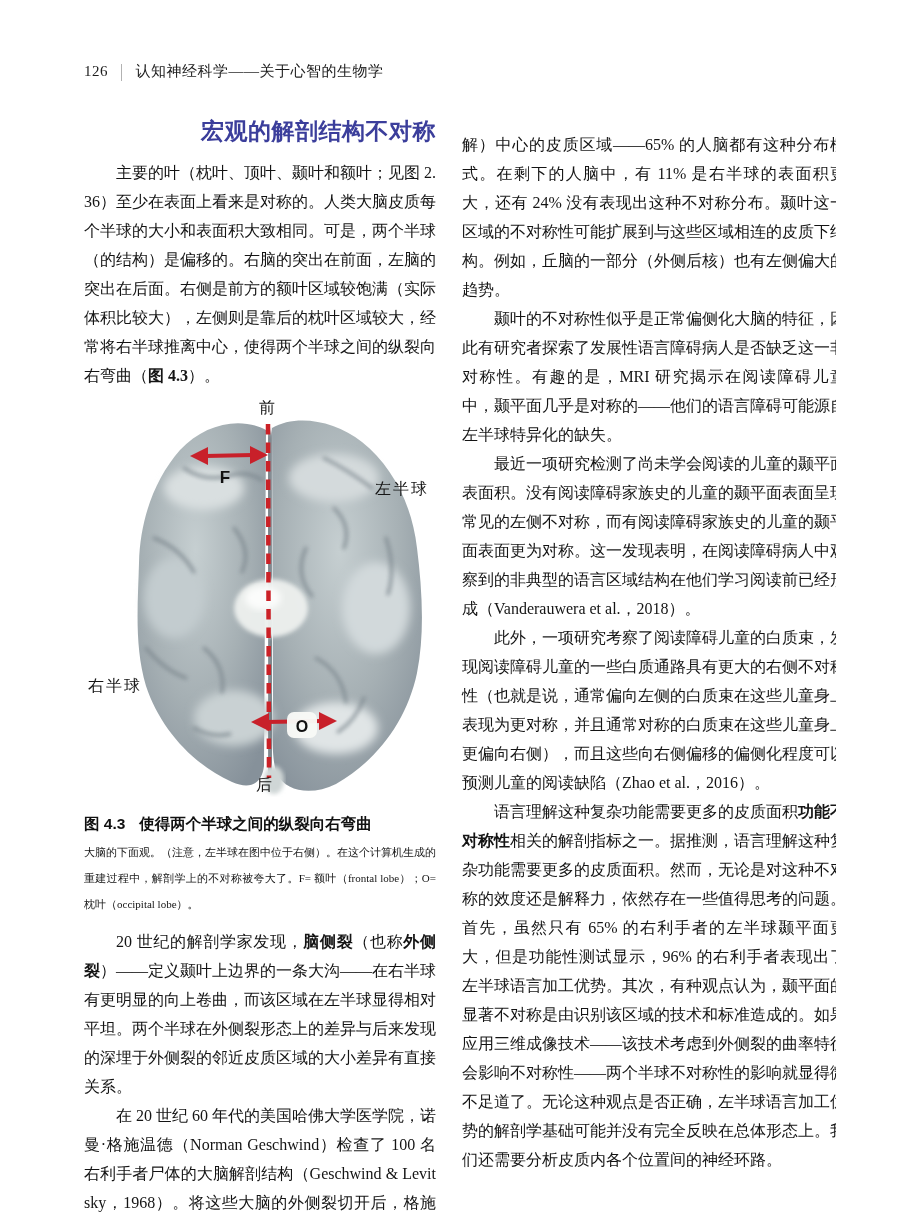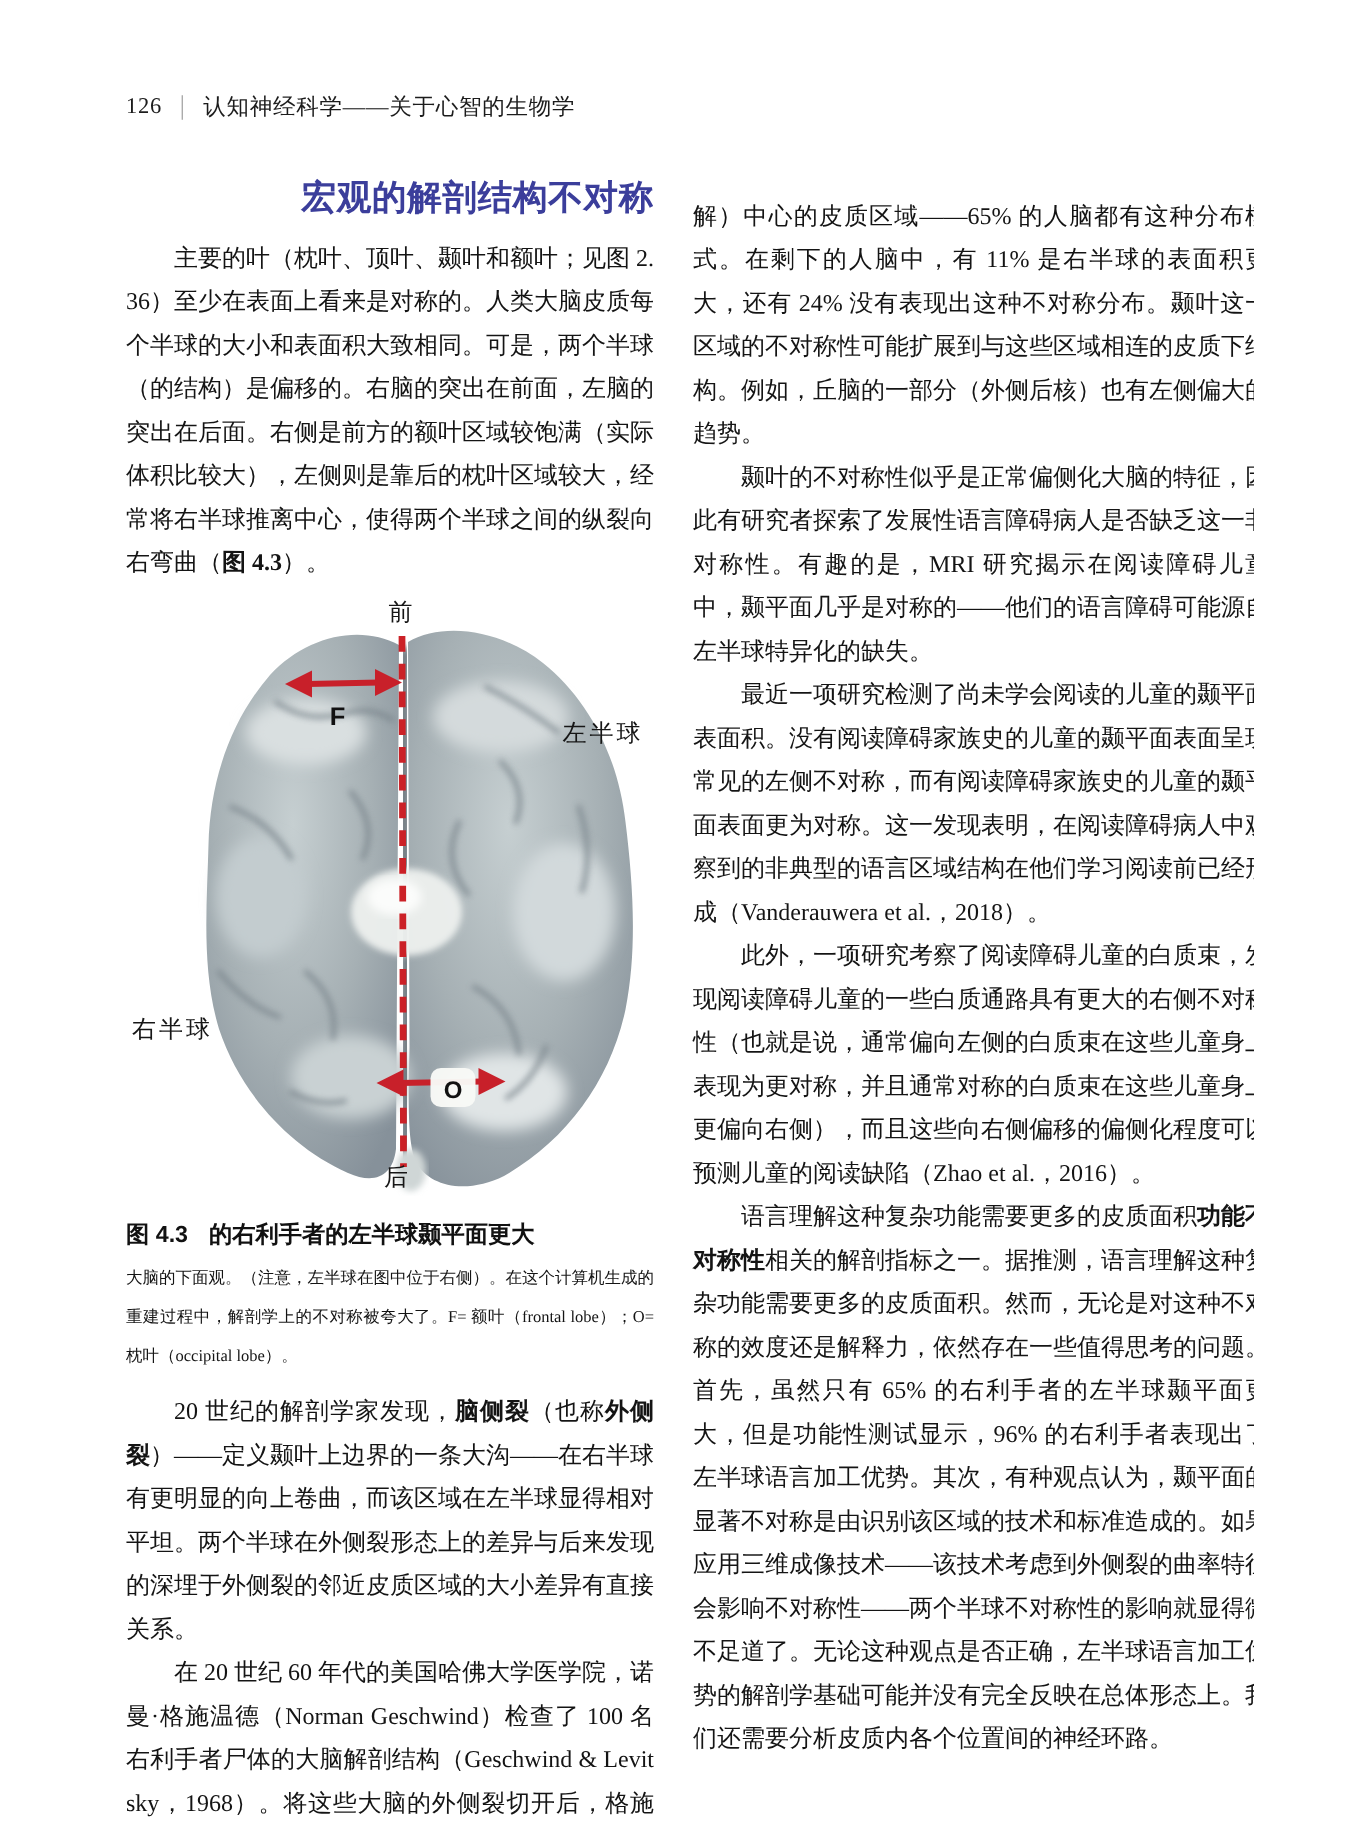--- a/index.html
+++ b/index.html
@@ -155,7 +155,7 @@
 
     <div class="caption">
       <div class="caption-head">
-        <span>图 4.3</span><span class="cap-title">的右利手者的左半球颞平面更大</span>
+        <span>图 4.3</span><span class="cap-title">使得两个半球之间的纵裂向右弯曲</span>
       </div>
       <div class="caption-body"><span>大脑的下面观。（注意，左半球在图中位于右侧）。在这个计算机生成的重建过程中，解剖学上的不对称被夸大了。F= 额叶（frontal lobe）；O= 枕叶（occipital lobe）。</span></div>
     </div>

